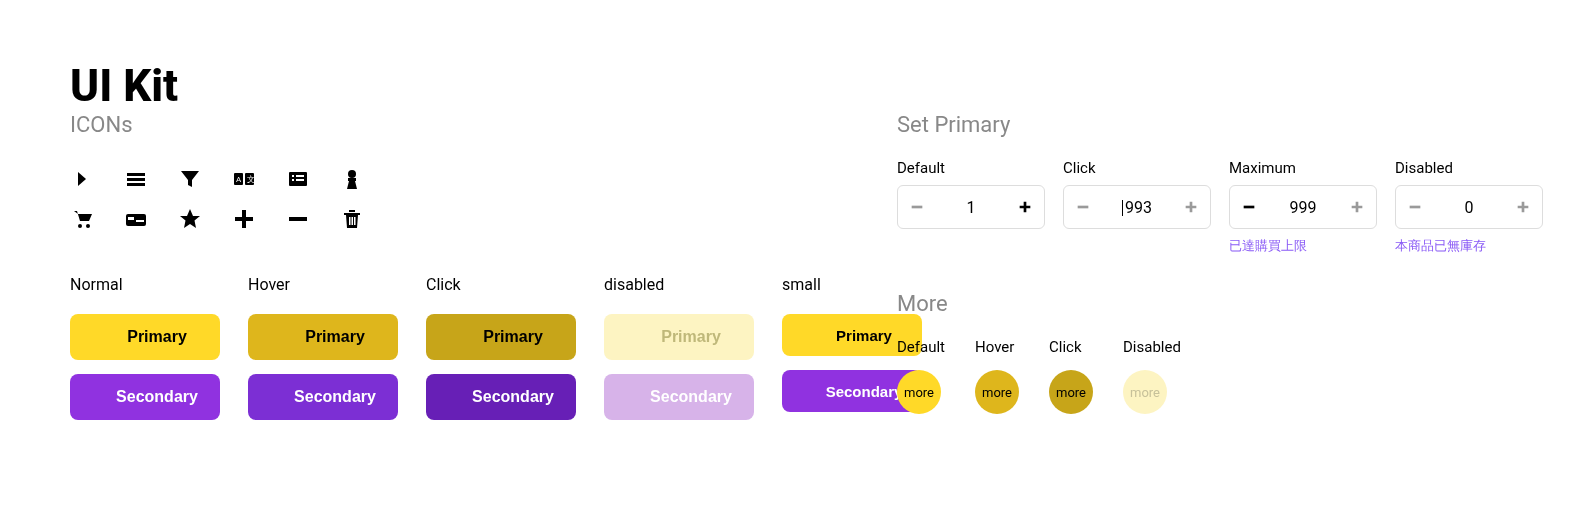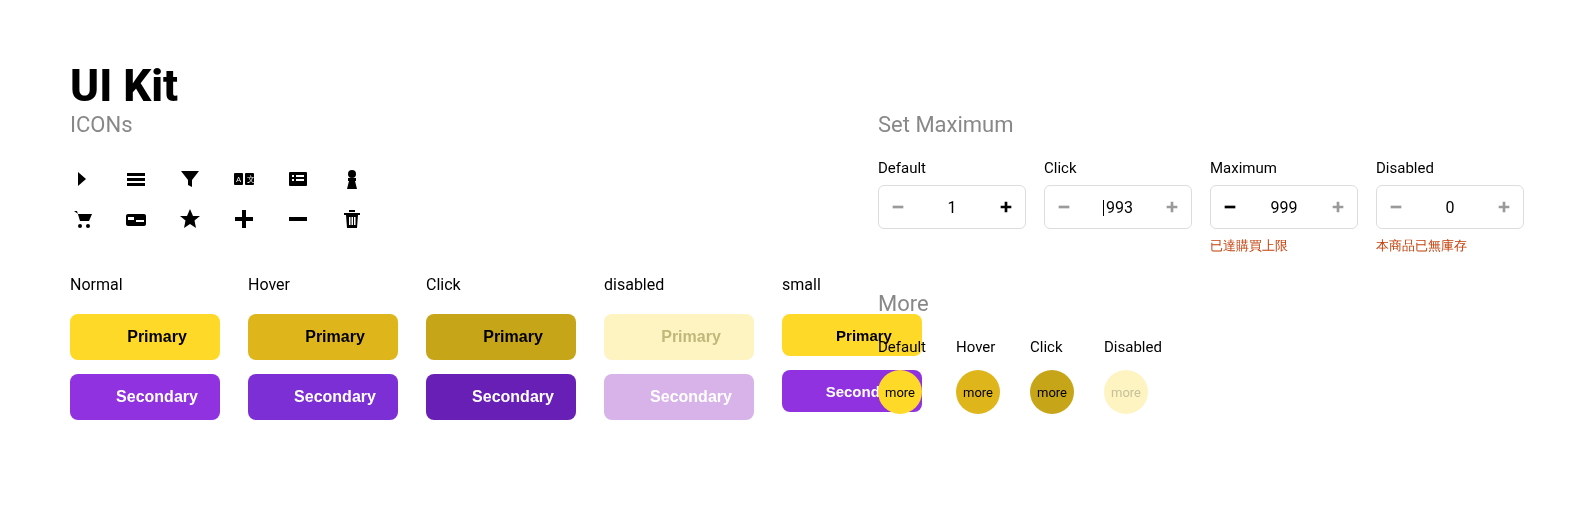--- a/index.html
+++ b/index.html
@@ -11,7 +11,7 @@
     }
     .main-layout {
       display: flex;
-      gap: 28px;
+      gap: 47px;
     }
     .left-col { flex: 1; min-width: 780px; }
     .right-col { flex: 0 0 640px; }

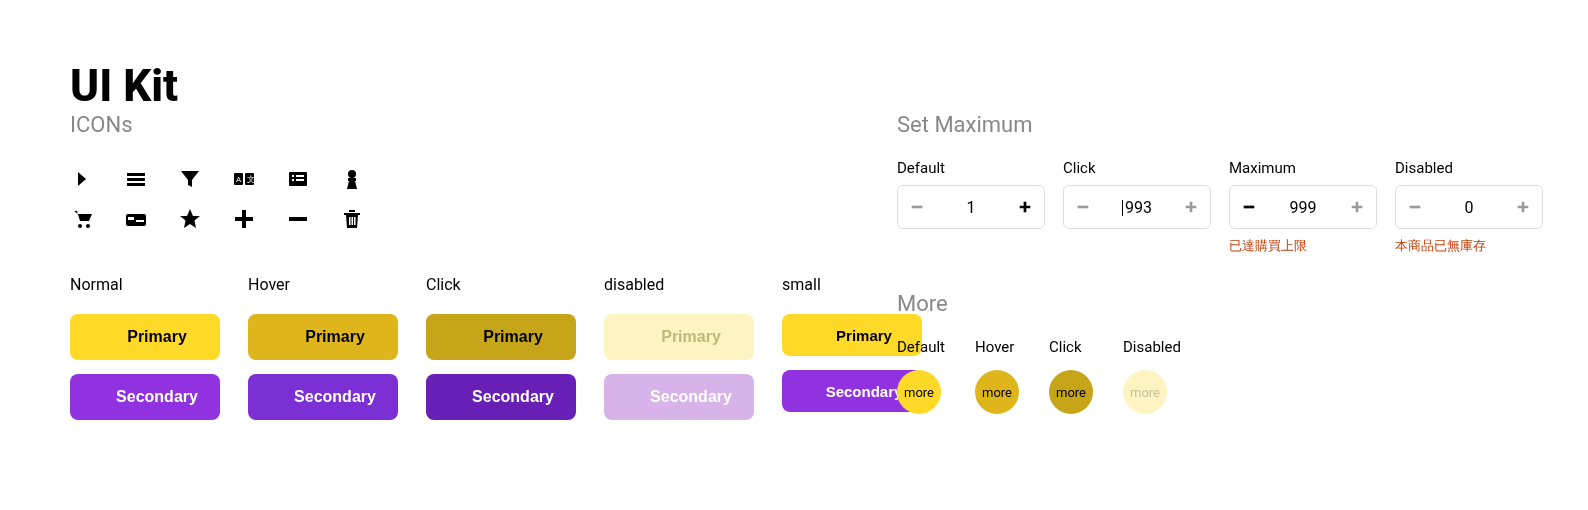--- a/index.html
+++ b/index.html
@@ -222,7 +222,7 @@
 
   <div class="right-col">
 
-    <div class="section-title">Set Maximum</div>
+    <div class="section-title">Set Primary</div>
     <div class="set-amount-row">
       <div class="sa-col">
         <div class="sa-label">Default</div>

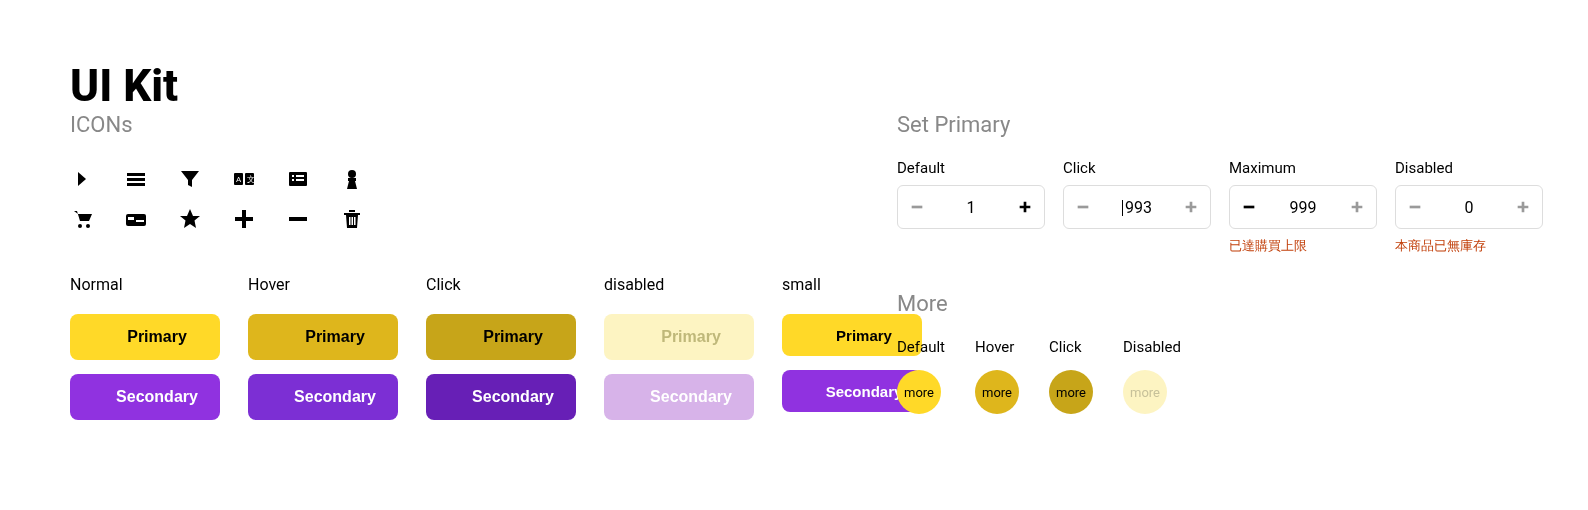--- a/index.html
+++ b/index.html
@@ -86,7 +86,7 @@
     .stepper-btn svg { width: 16px; height: 16px; }
     .stepper-val { font-size: 16px; color: #000; }
     .stepper-val.typing::before { content: ""; border-left: 1px solid #000; margin-right: 2px; display: inline-block; height: 16px; vertical-align: middle; }
-    .sa-error { font-size: 13px; color: #c2410c; }
+    .sa-error { font-size: 13px; color: #8b5cf6; }
 
     .more-row { display: flex; gap: 30px; }
     .more-col { display: flex; flex-direction: column; align-items: flex-start; gap: 14px; }

